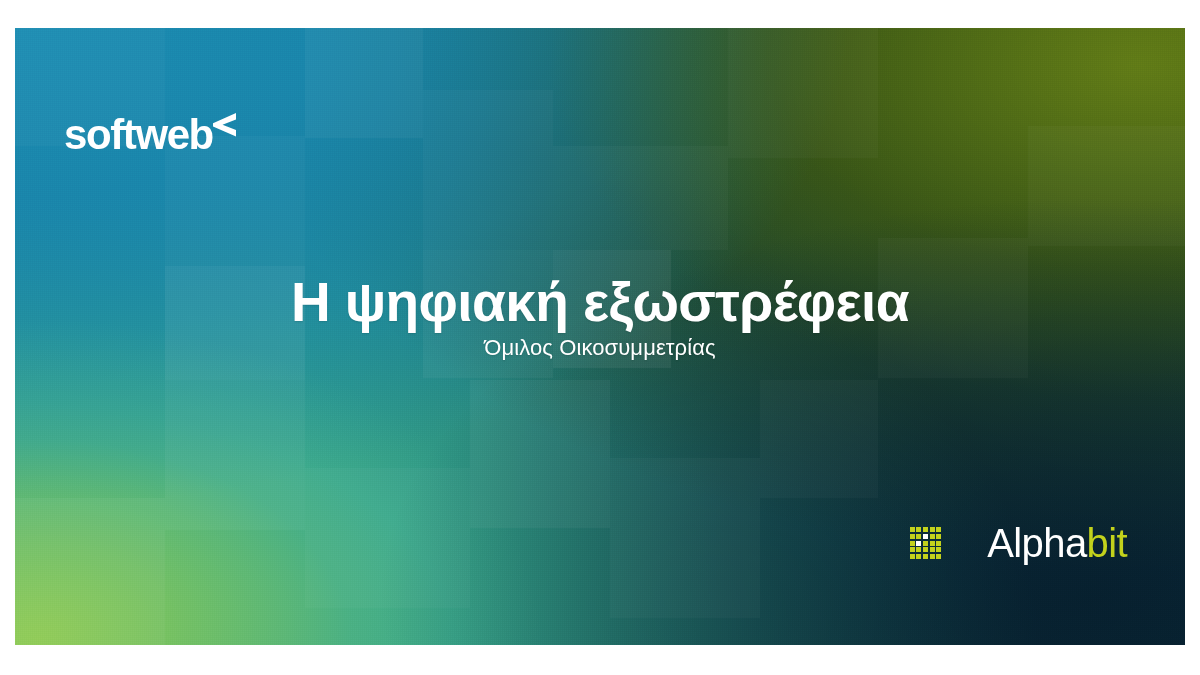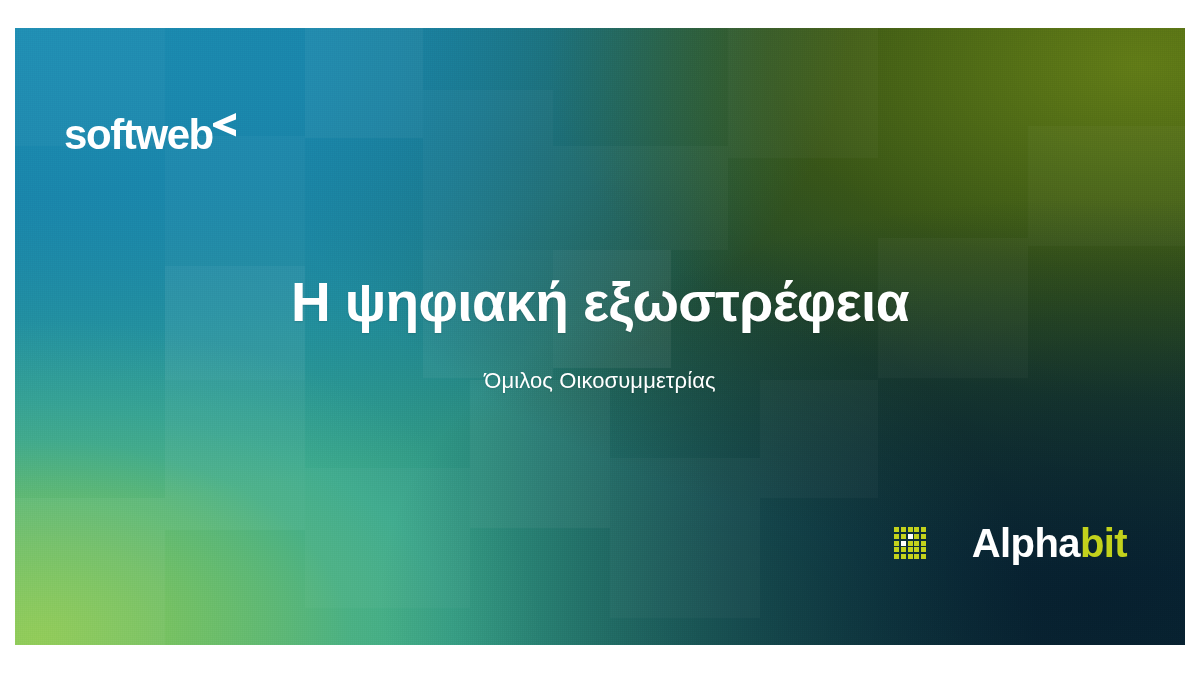--- a/index.html
+++ b/index.html
@@ -105,7 +105,6 @@
     text-shadow:0 1px 2px rgba(0,0,0,0.12);
   }
   .subtitle {
-    margin-top:33px;
     color:#ffffff;
     font-size:22px;
     font-weight:400;

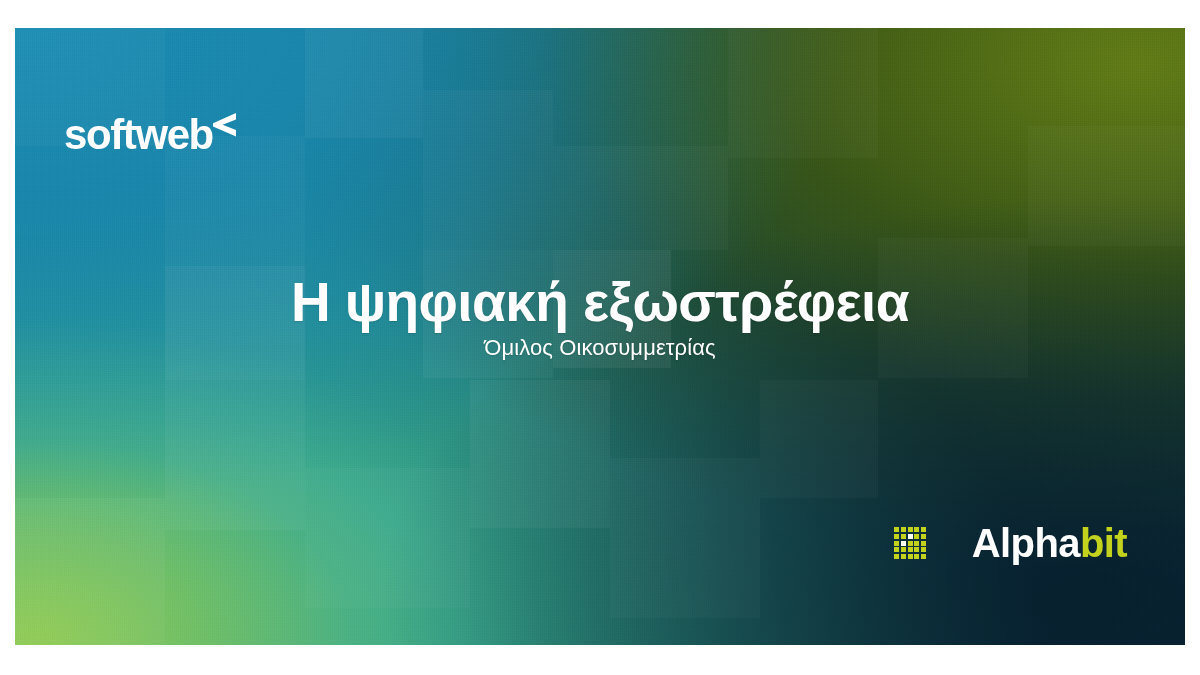--- a/index.html
+++ b/index.html
@@ -131,7 +131,7 @@
   .alphabit-grid span.hole { background:#ffffff; }
   .alphabit-word {
     font-size:40px;
-    font-weight:700;
+    font-weight:400;
     line-height:1;
     letter-spacing:-0.6px;
     margin-left:34px;

